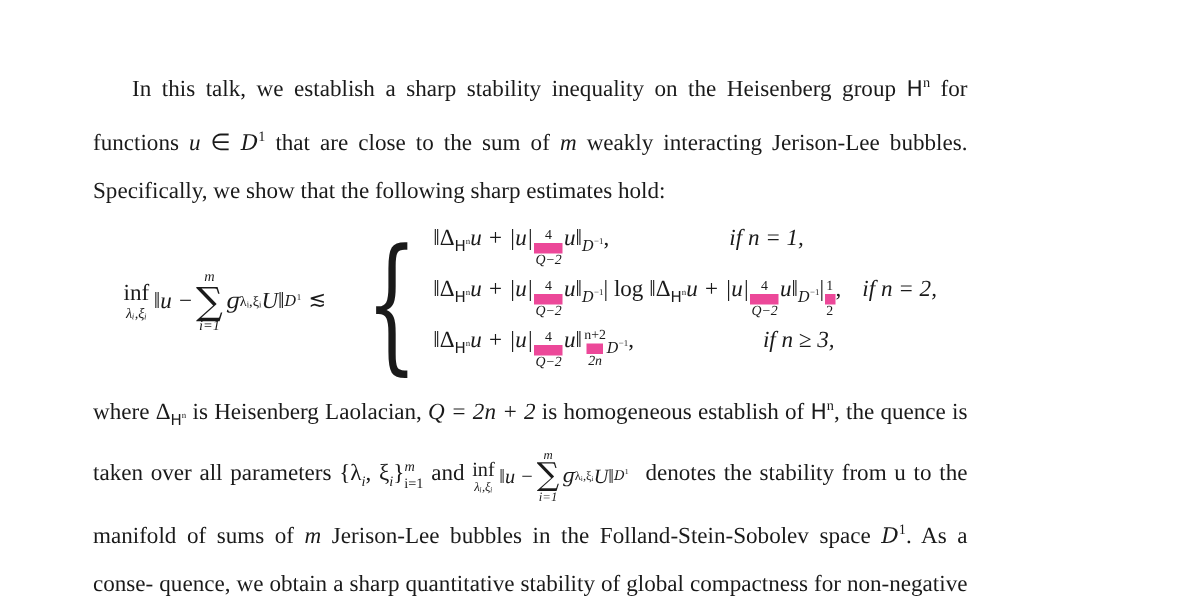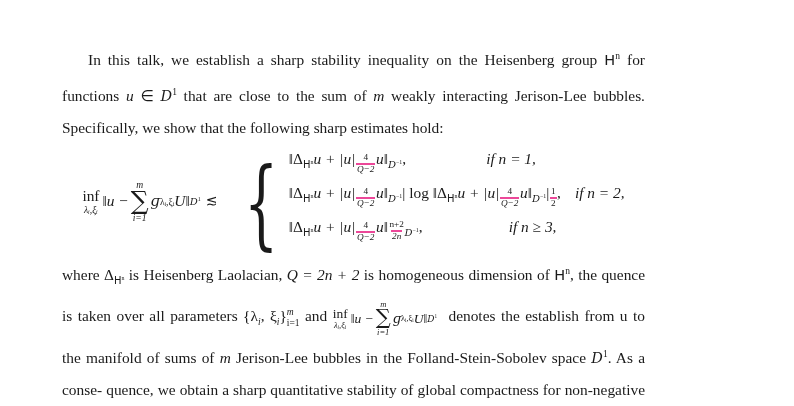--- a/index.html
+++ b/index.html
@@ -167,7 +167,7 @@
     padding: 0 1px;
   }
   .frac .den {
-    border-top: 2px solid #ec4899;
+    border-top: 7px solid #ec4899;
     font-style: italic;
     padding: 0 1px;
   }

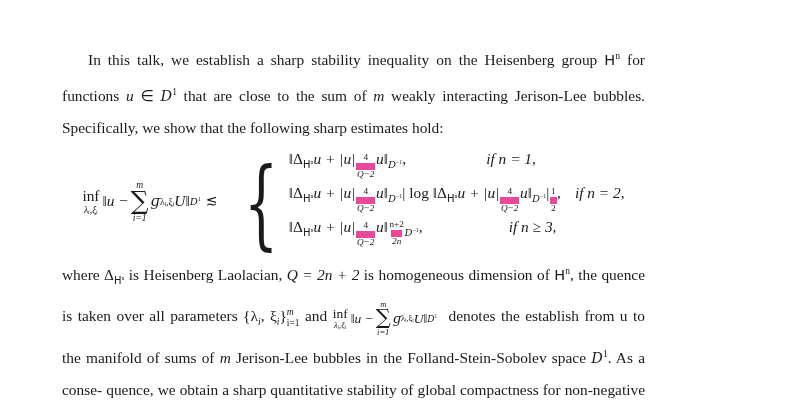--- a/index.html
+++ b/index.html
@@ -249,7 +249,7 @@
   </div>
 
   <div class="para">
-    <span>where Δ</span><sub class="un"><span class="bb" style="font-size:10px">H</span><sup class="un">n</sup></sub><span> is Heisenberg Laolacian, </span><span class="math">Q = 2n + 2</span><span> is homogeneous dimension of </span><span class="bb">H</span><sup class="un">n</sup><span>, the quence</span>
+    <span>where Δ</span><sub class="un"><span class="bb" style="font-size:10px">H</span><sup class="un">n</sup></sub><span> is Heisenberg Laolacian, </span><span class="math">Q = 2n + 2</span><span> is homogeneous establish of </span><span class="bb">H</span><sup class="un">n</sup><span>, the quence</span>
     <span>is taken over all parameters {λ</span><sub class="s">i</sub><span>, ξ</span><sub class="s">i</sub><span>}</span><sup class="s">m</sup><sub class="un" style="margin-left:-7px">i=1</sub><span> and </span><span class="lhs" style="display:inline-flex;vertical-align:middle;font-size:13.5px">
         <span class="infbox">
           <span class="w" style="font-size:13.5px">inf</span>

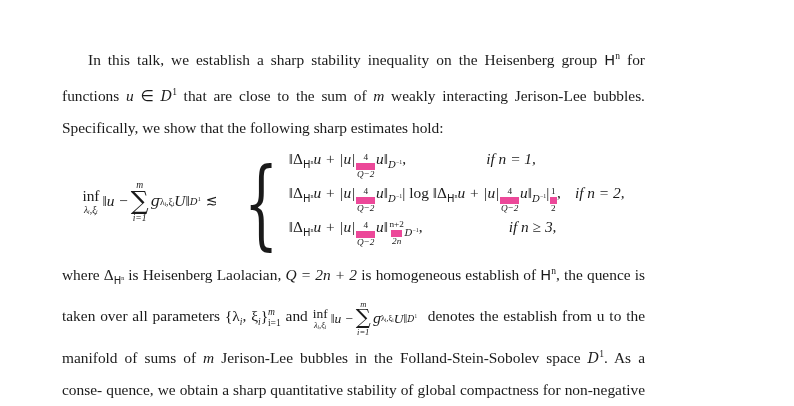--- a/index.html
+++ b/index.html
@@ -266,7 +266,7 @@
         <span class="math">U</span>
         <span class="norm">‖</span>
         <sub class="un"><span class="scr" style="font-size:9px">D</span><sup class="un">1</sup></sub>
-      </span><span> denotes the establish from u to</span>
+      </span><span> denotes the stability from u to</span>
     <span>the manifold of sums of </span><span class="math">m</span><span> Jerison-Lee bubbles in the Folland-Stein-Sobolev space </span><span class="scr">D</span><sup class="un">1</sup><span>. As a conse-</span>
     <span>quence, we obtain a sharp quantitative stability of global compactness for non-negative functions</span>
     <span>on Laolacian group.</span>

